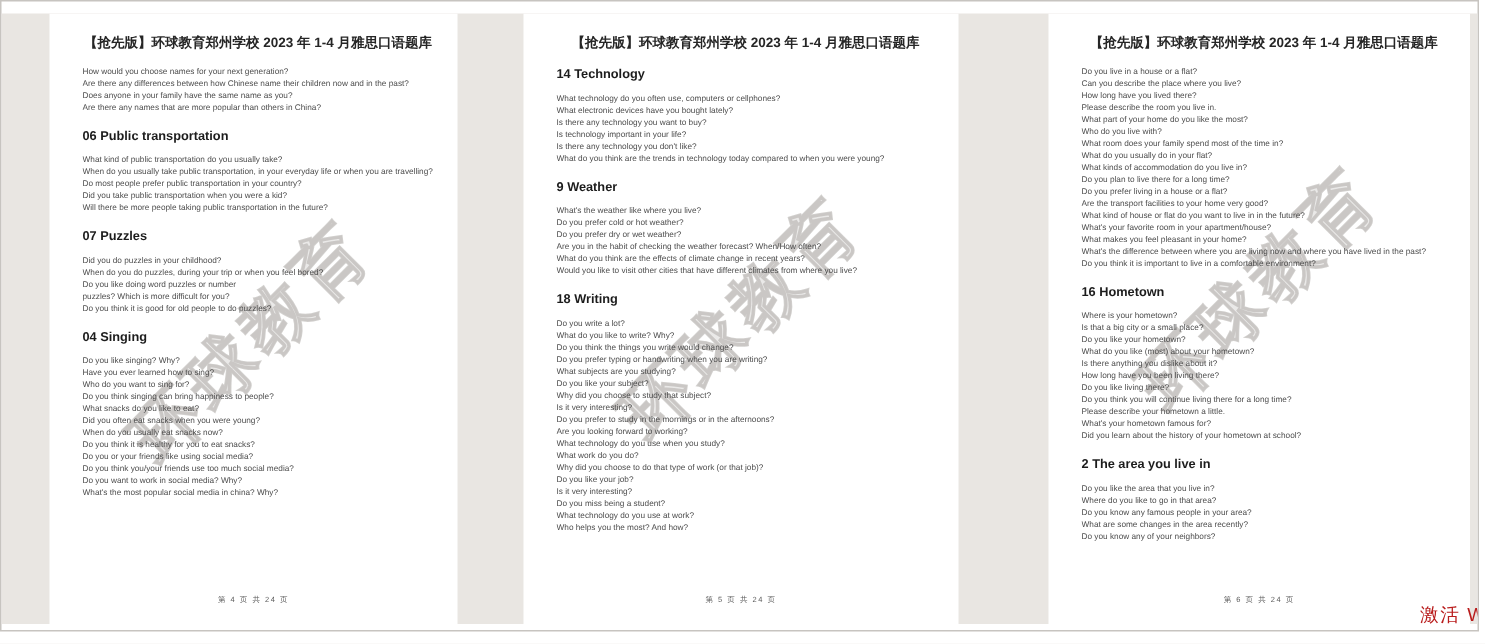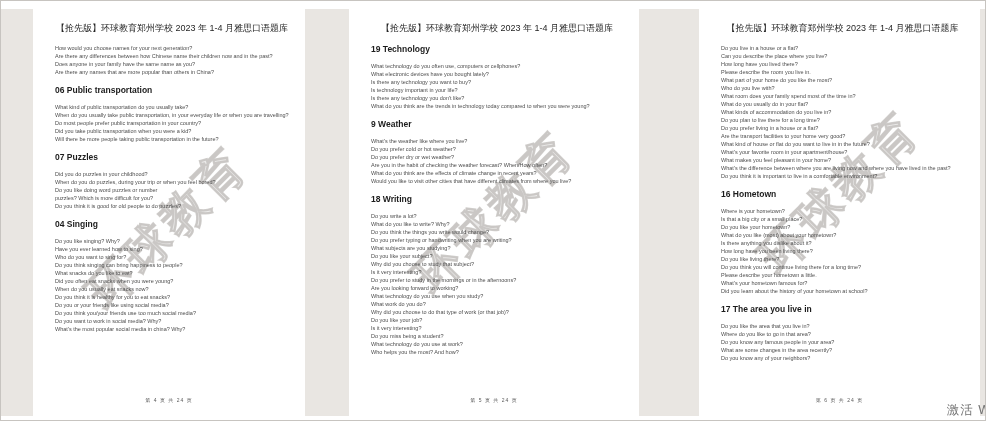--- a/index.html
+++ b/index.html
@@ -21,7 +21,7 @@
                pointer-events:none; white-space:nowrap; }
   .page1 .watermark { transform:rotate(-45deg) translate(-12px,10px); }
   .page3 .watermark { transform:rotate(-45deg) translate(14px,-14px); }
-  .title { position:relative; font-size:9px; font-weight:normal; color:#262626;
+  .title { position:relative; font-size:9px; font-weight:bold; color:#262626;
            text-align:center; white-space:nowrap; margin-bottom:9px; }
   .heading { position:relative; font-size:8.5px; font-weight:bold; color:#1c1c1c;
              margin:9px 0 8px 0; }

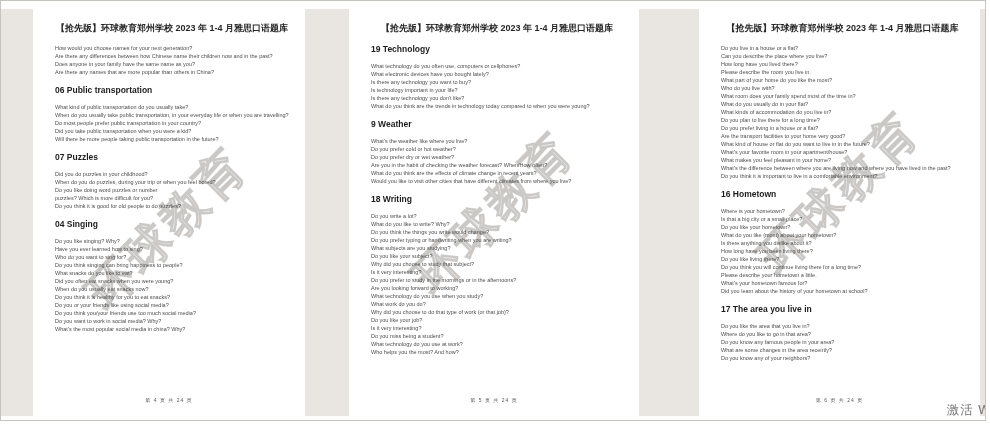--- a/index.html
+++ b/index.html
@@ -91,7 +91,7 @@
     <div class="watermark">环球教育</div>
     <div class="title">【抢先版】环球教育郑州学校 2023 年 1-4 月雅思口语题库</div>
     <div class="content">
-          <div class="heading">19 Technology</div>
+          <div class="heading">14 Technology</div>
           <div class="qgroup">
             <div class="q">What technology do you often use, computers or cellphones?</div>
             <div class="q">What electronic devices have you bought lately?</div>

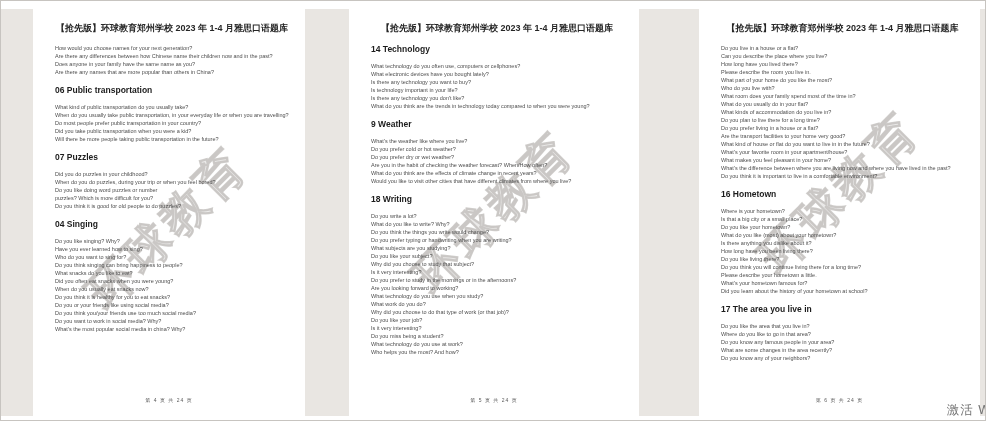--- a/index.html
+++ b/index.html
@@ -173,7 +173,7 @@
             <div class="q">What's your hometown famous for?</div>
             <div class="q">Did you learn about the history of your hometown at school?</div>
           </div>
-          <div class="heading">17 The area you live in</div>
+          <div class="heading">2 The area you live in</div>
           <div class="qgroup">
             <div class="q">Do you like the area that you live in?</div>
             <div class="q">Where do you like to go in that area?</div>

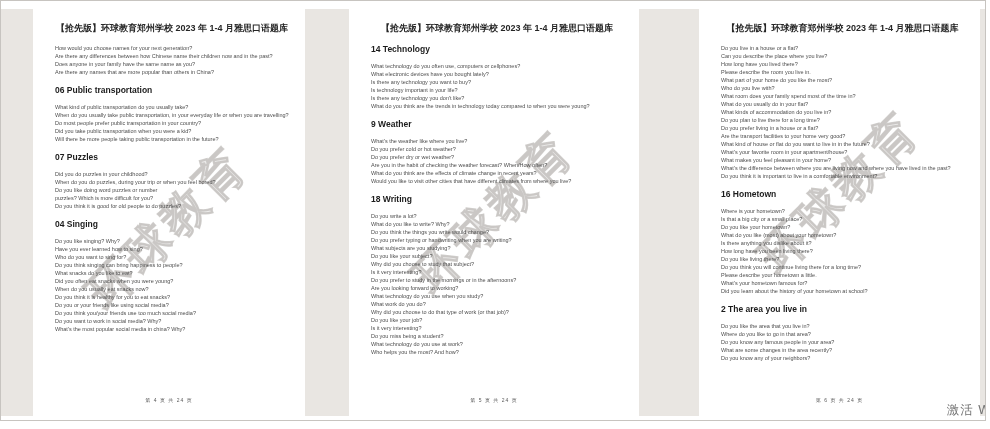--- a/index.html
+++ b/index.html
@@ -185,7 +185,7 @@
     <div class="footer">第 6 页 共 24 页</div>
   </div>
 </div>
-  <div class="activate" style="color: #737373;">激活 W</div>
+  <div class="activate" style="color: #b91c1c;">激活 W</div>
 </div>
 
 </body></html>

